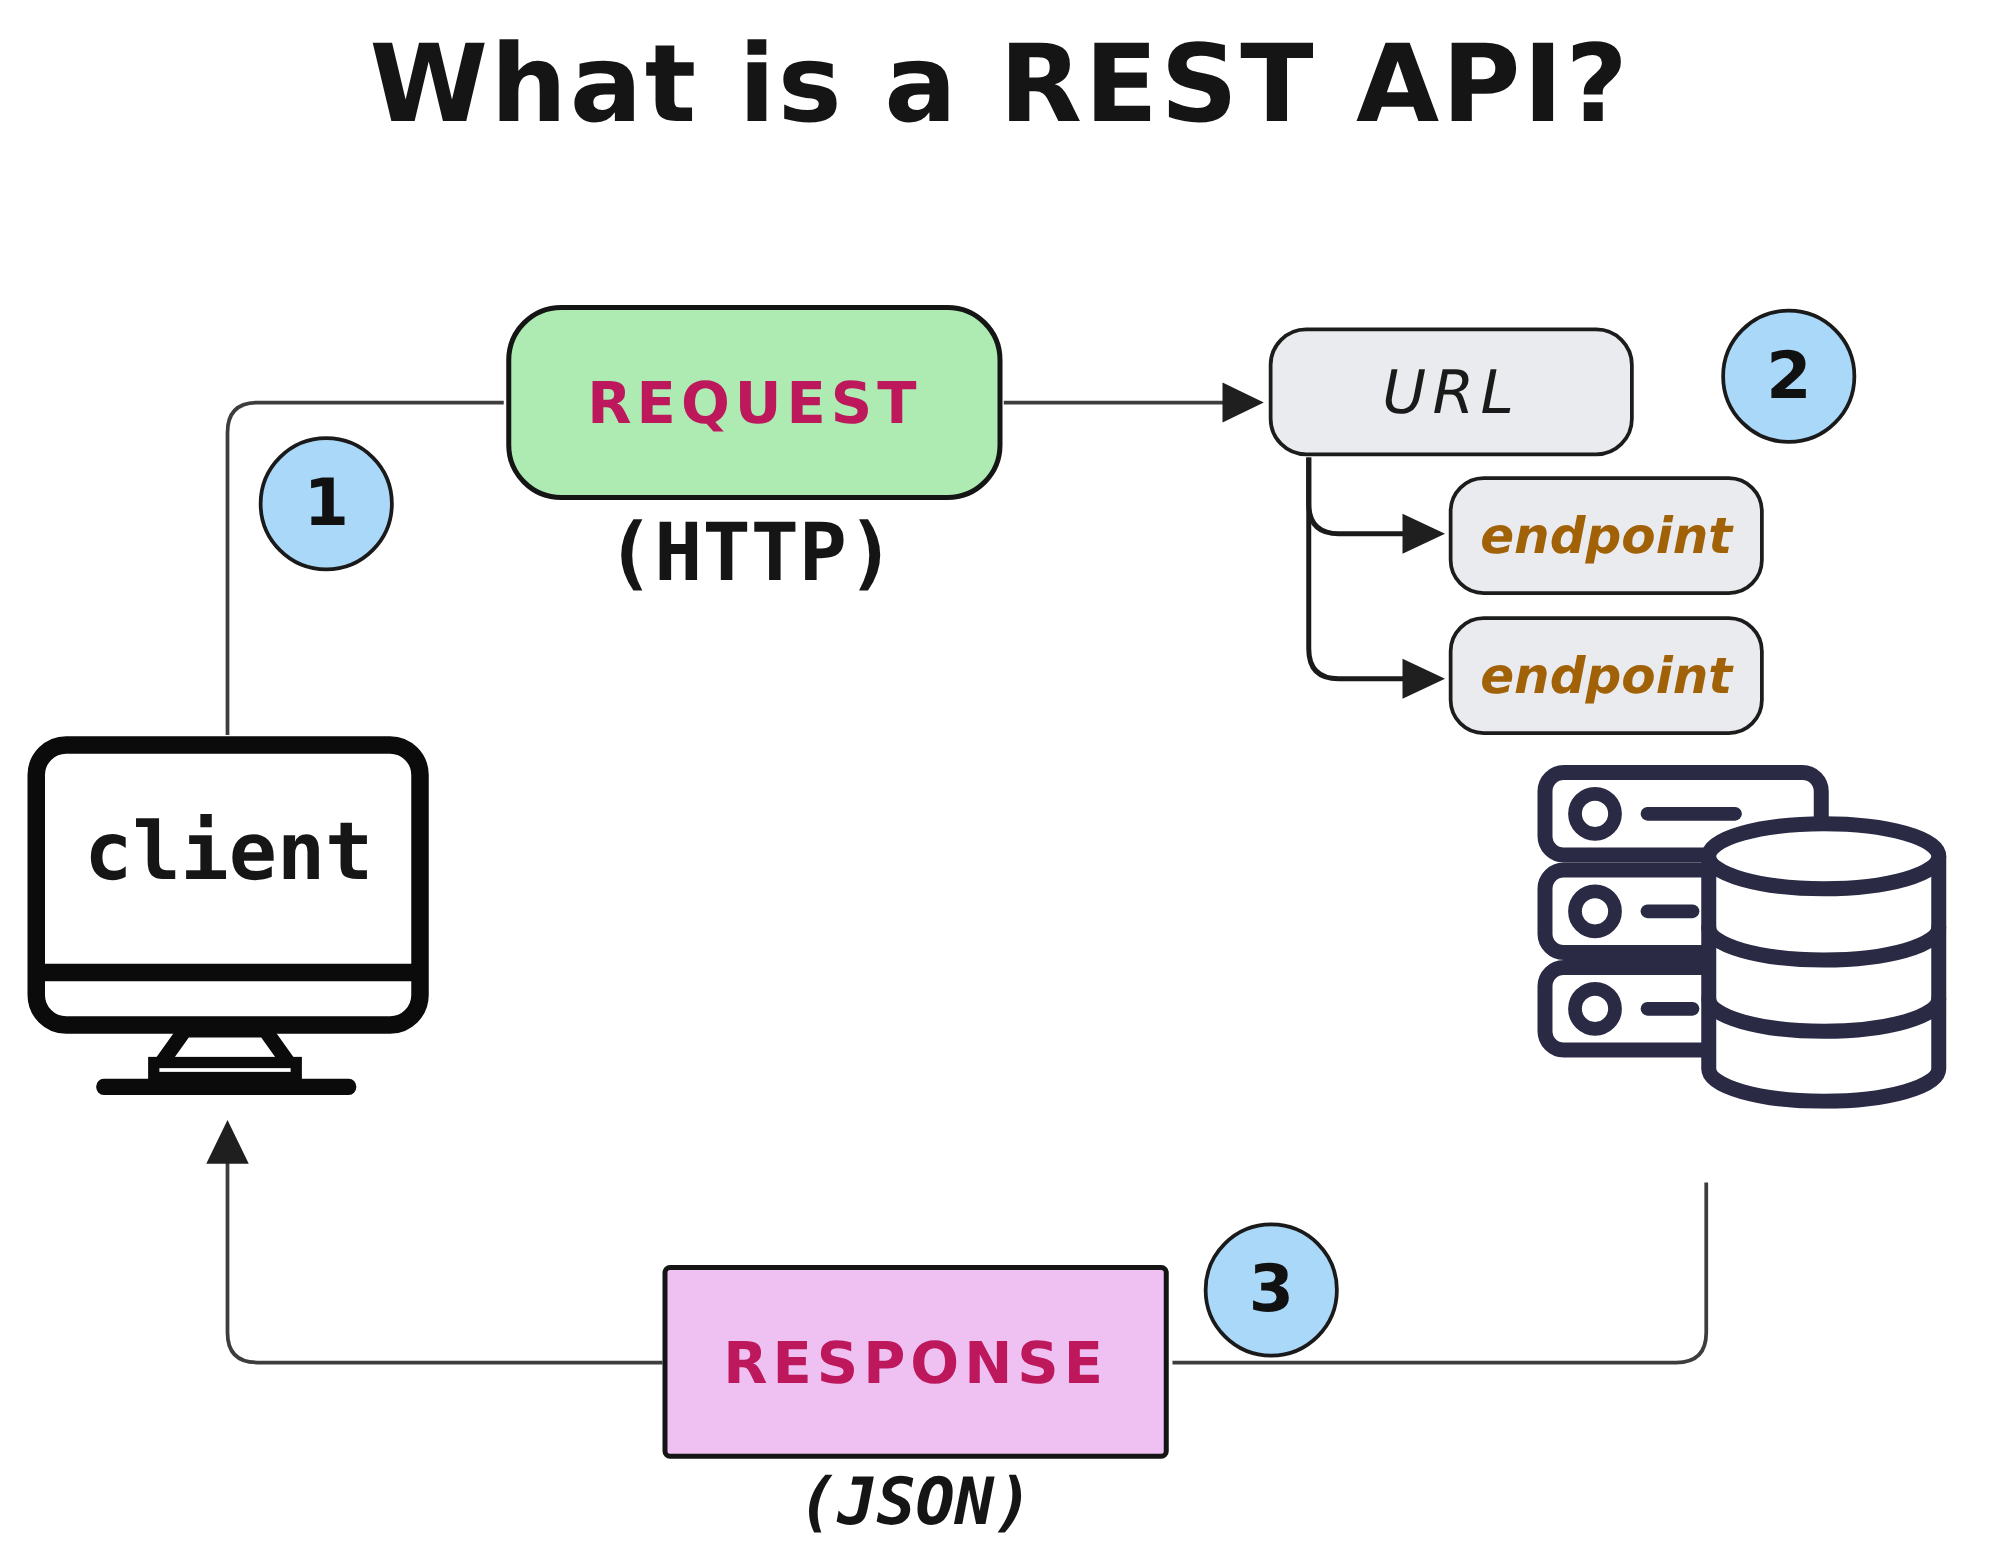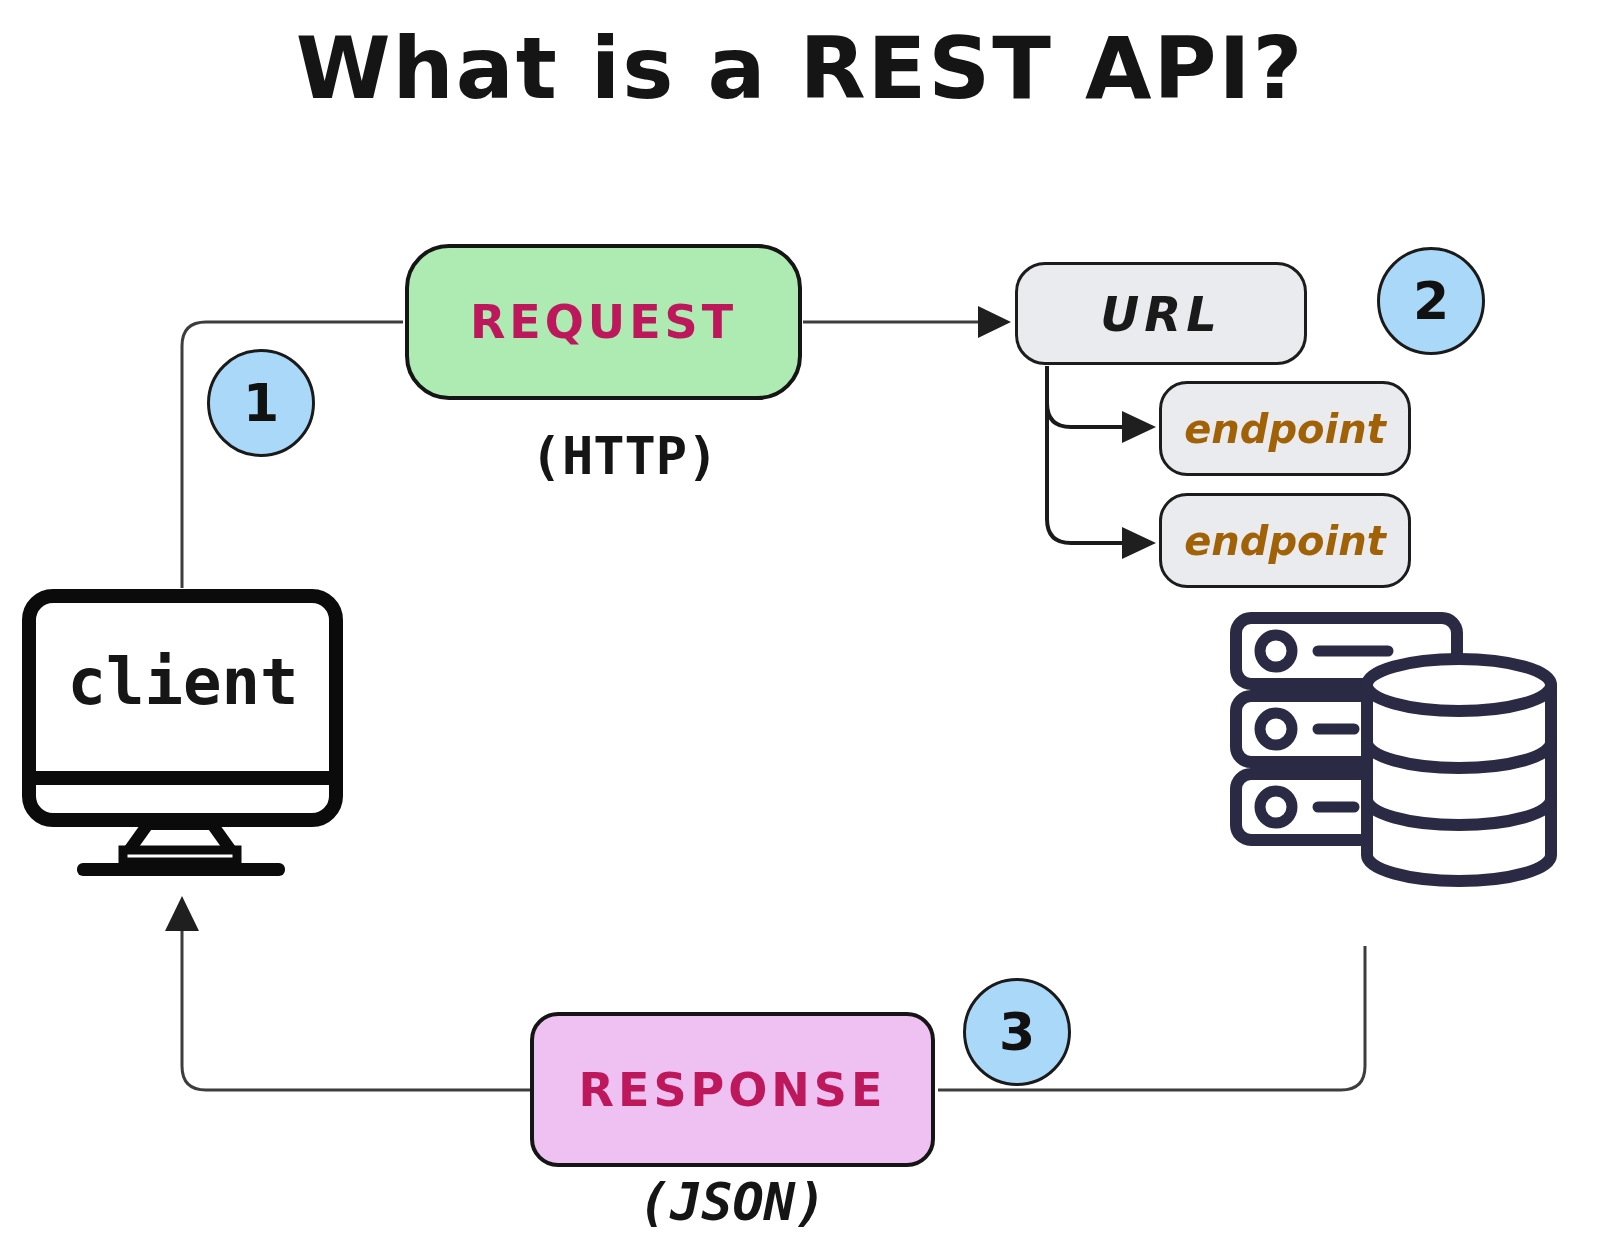--- a/index.html
+++ b/index.html
@@ -24,7 +24,7 @@
 
   .resource{background:var(--resource-fill);border:3px solid #1c1c1c;}
   .url{left:1015px;top:262px;width:292px;height:103px;border-radius:30px;}
-  .url span{font-size:48px;font-weight:700;font-style:italic;letter-spacing:5px;color:#1a1a1a;}
+  .url span{font-size:48px;font-weight:400;font-style:italic;letter-spacing:5px;color:#1a1a1a;}
   .endpoint1{left:1159px;top:381px;width:252px;height:95px;border-radius:28px;}
   .endpoint2{left:1159px;top:493px;width:252px;height:95px;border-radius:28px;}
   .endpoint1 span,.endpoint2 span{font-size:40px;font-weight:600;font-style:italic;color:#a16207;}

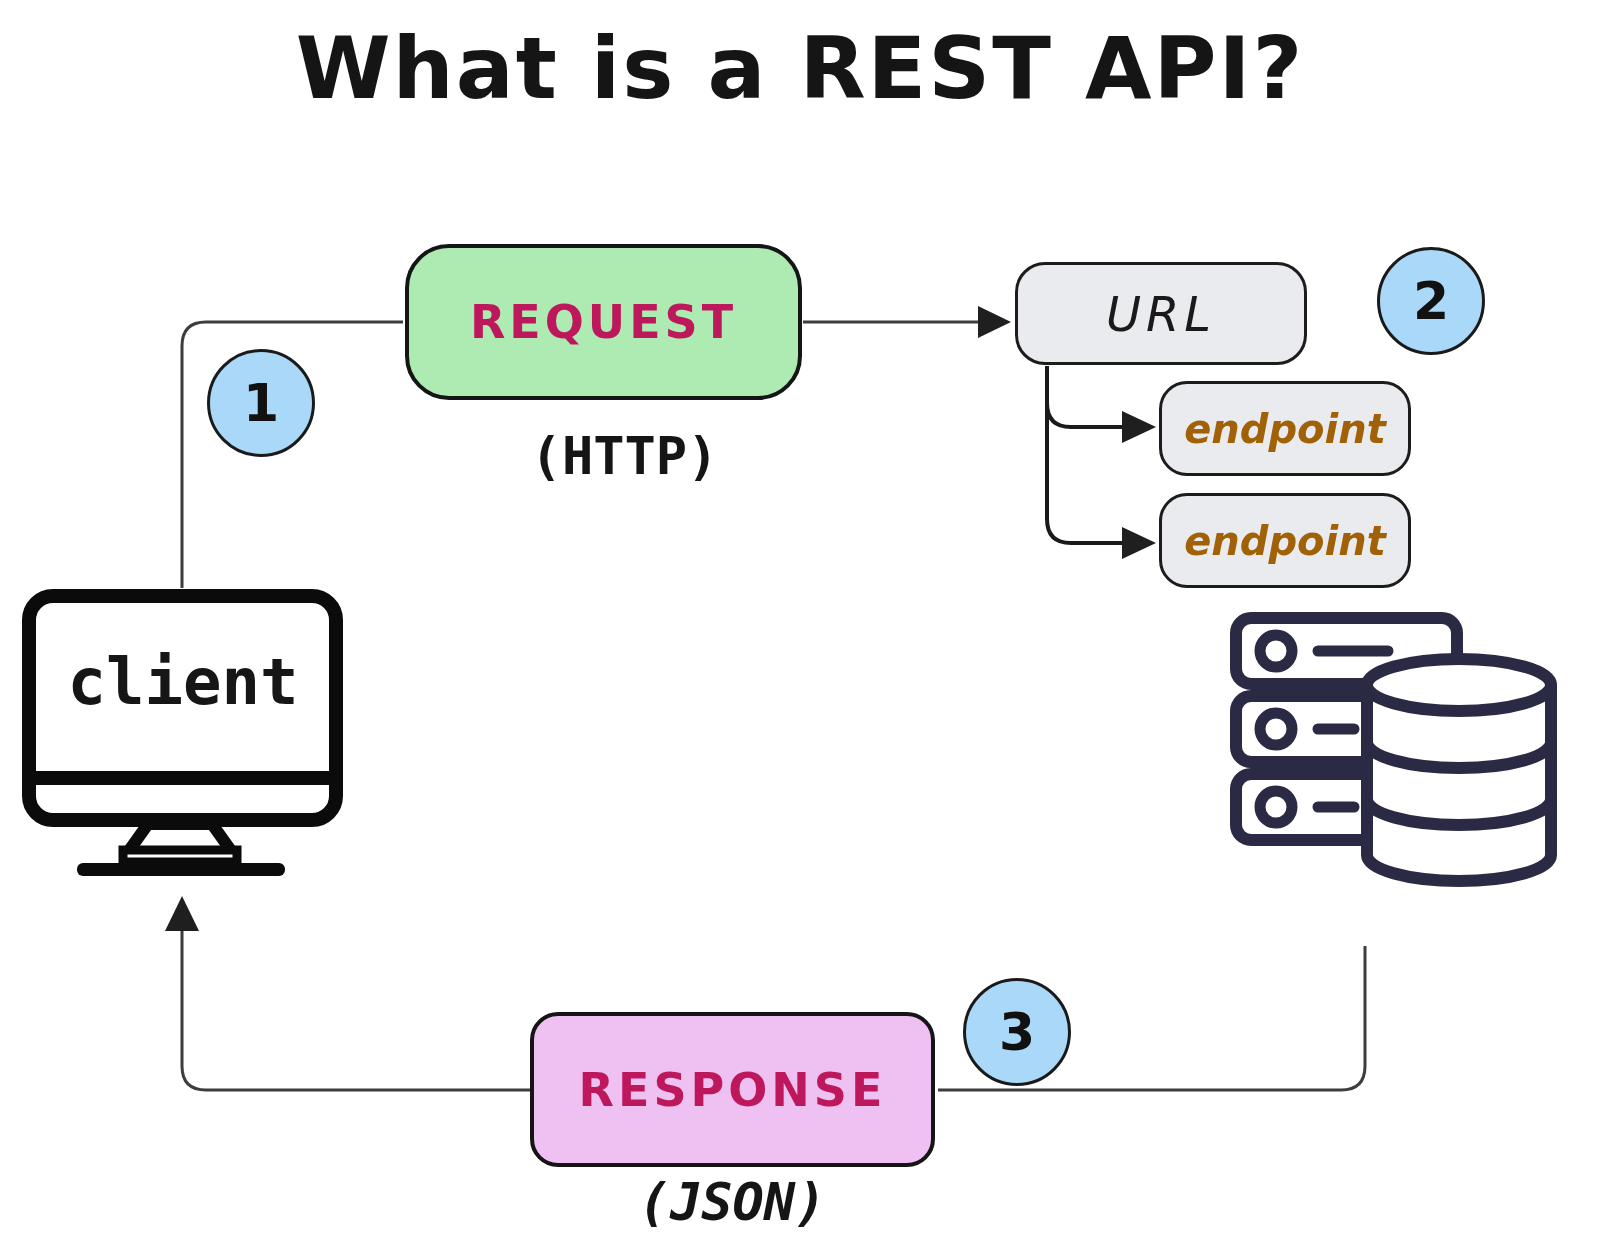--- a/index.html
+++ b/index.html
@@ -39,7 +39,7 @@
 
   .caption{position:absolute;text-align:center;
            font-family:"DejaVu Sans Mono",monospace;font-weight:bold;color:#151515;}
-  .http{left:426px;top:406px;width:397px;font-size:52px;margin-top:20px;}
+  .http{left:402px;top:406px;width:397px;font-size:64px;}
   .json{left:530px;top:1172px;width:405px;font-size:52px;font-style:italic;}
   .client-label{position:absolute;left:32px;top:645px;width:302px;text-align:center;
                 font-family:"DejaVu Sans Mono",monospace;font-weight:bold;

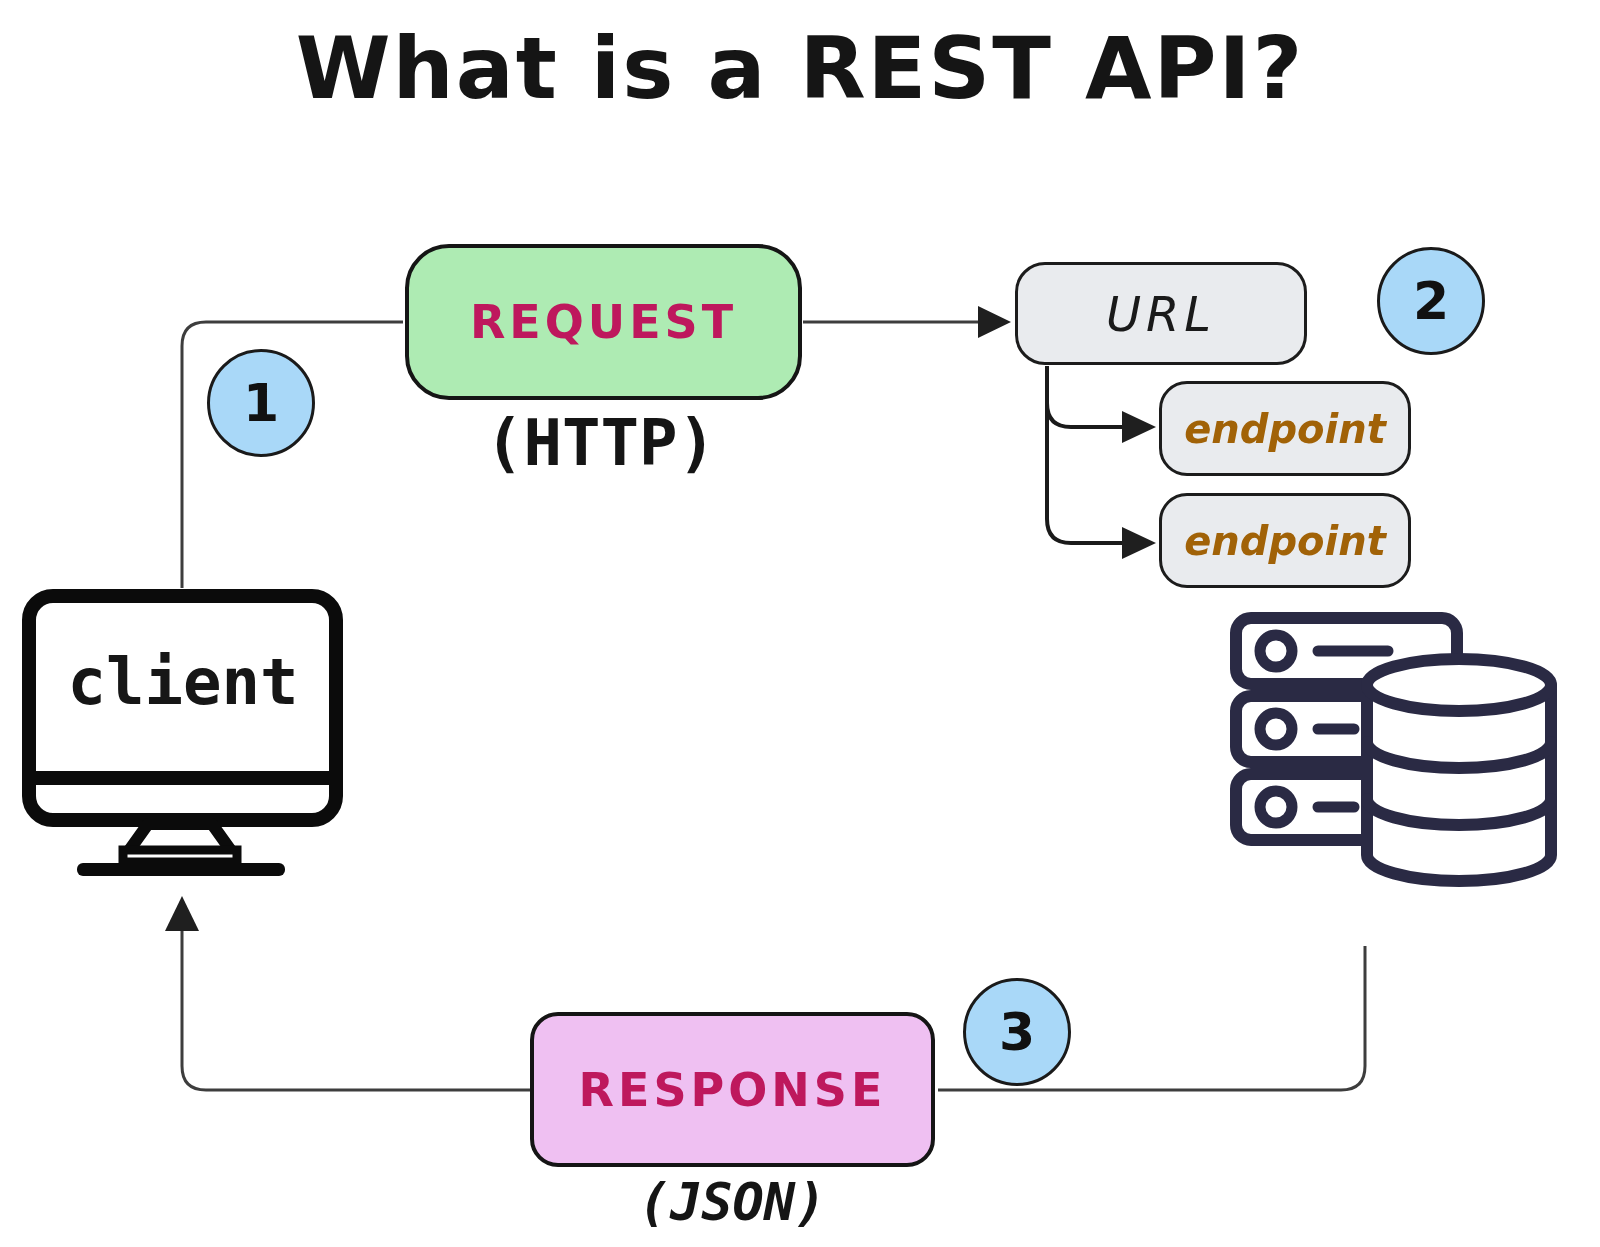--- a/index.html
+++ b/index.html
@@ -18,7 +18,7 @@
 
   .request{left:405px;top:244px;width:397px;height:156px;border-radius:44px;
            background:var(--request-fill);border:4px solid #151515;}
-  .response{left:530px;top:1012px;width:405px;height:155px;border-radius:28px;
+  .response{left:530px;top:1012px;width:405px;height:155px;border-radius:6px;
             background:var(--response-fill);border:4px solid #151515;}
   .request span,.response span{font-size:46px;font-weight:bold;letter-spacing:4px;color:#be185d;}
 

